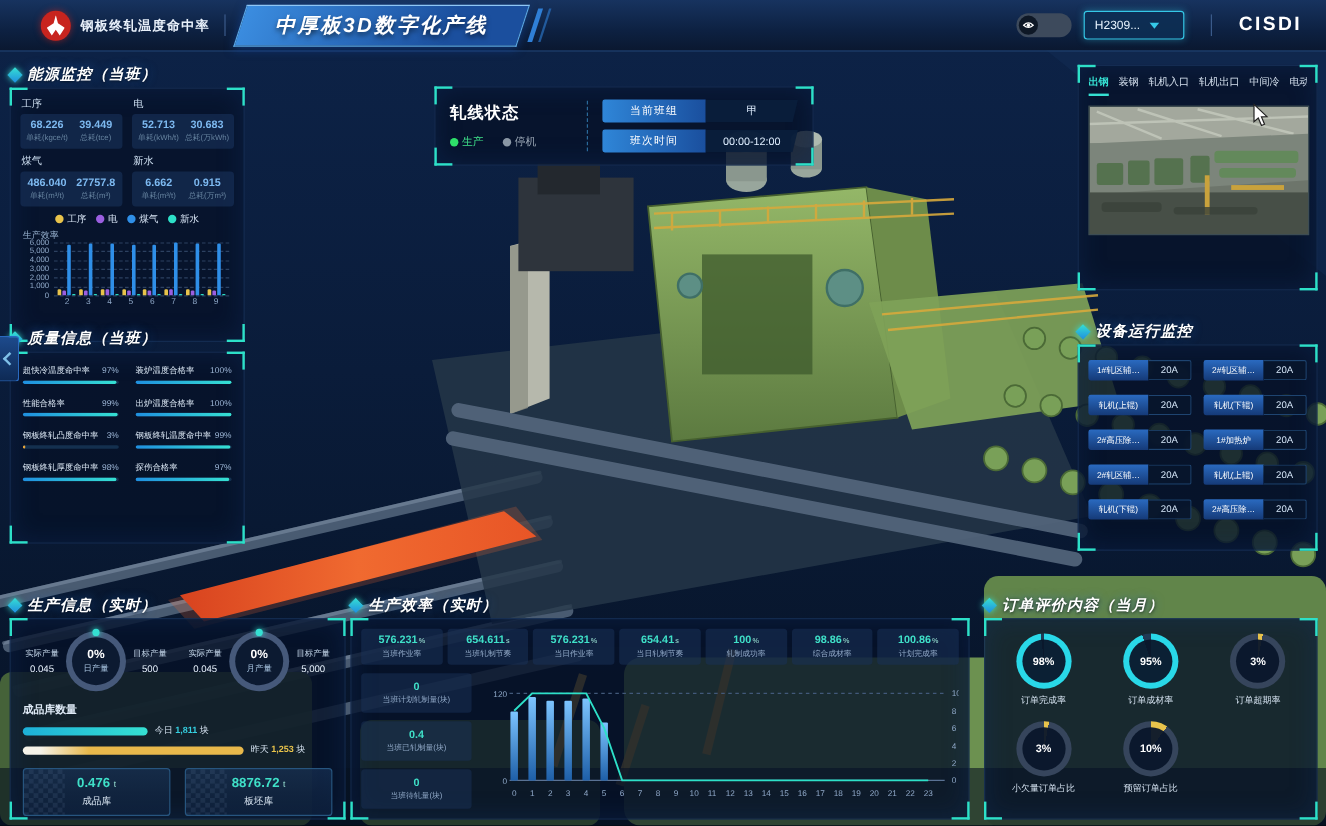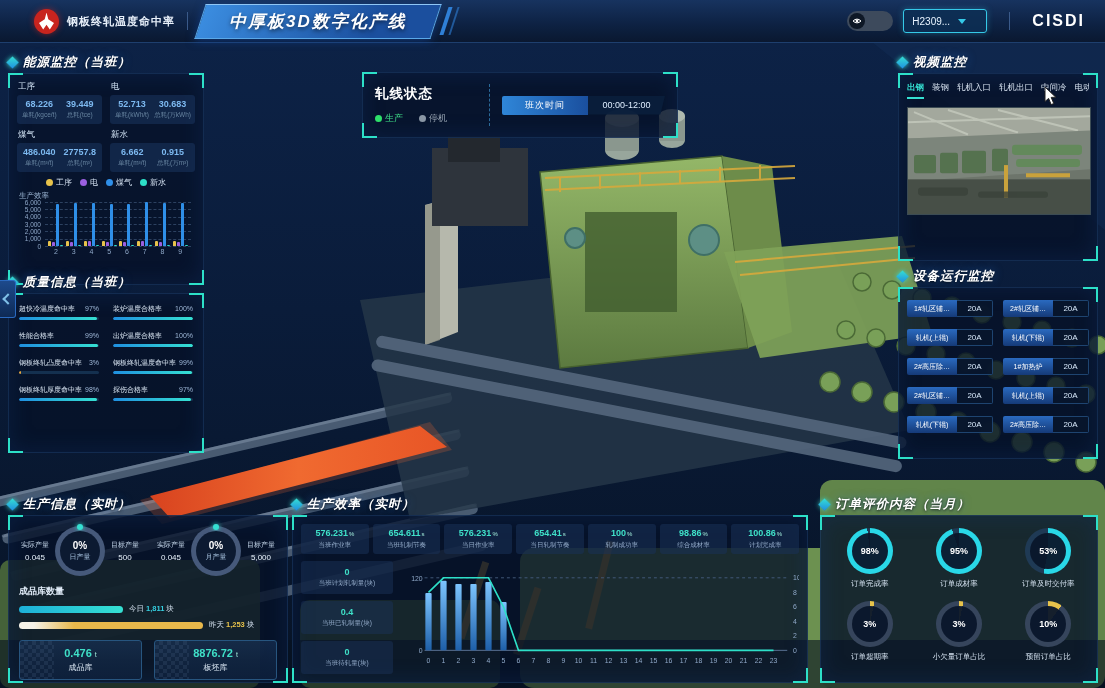--- a/index.html
+++ b/index.html
@@ -596,10 +596,6 @@
   </section>
 
   <section class="panel video-panel">
-    <div class="ptitle">
-        <span class="pdiamond"></span>
-      <span class="ptext">视频监控</span>
-      </div>
     <div class="frame video-body">
         <i class="corn tr"></i>
         <i class="corn bl"></i>

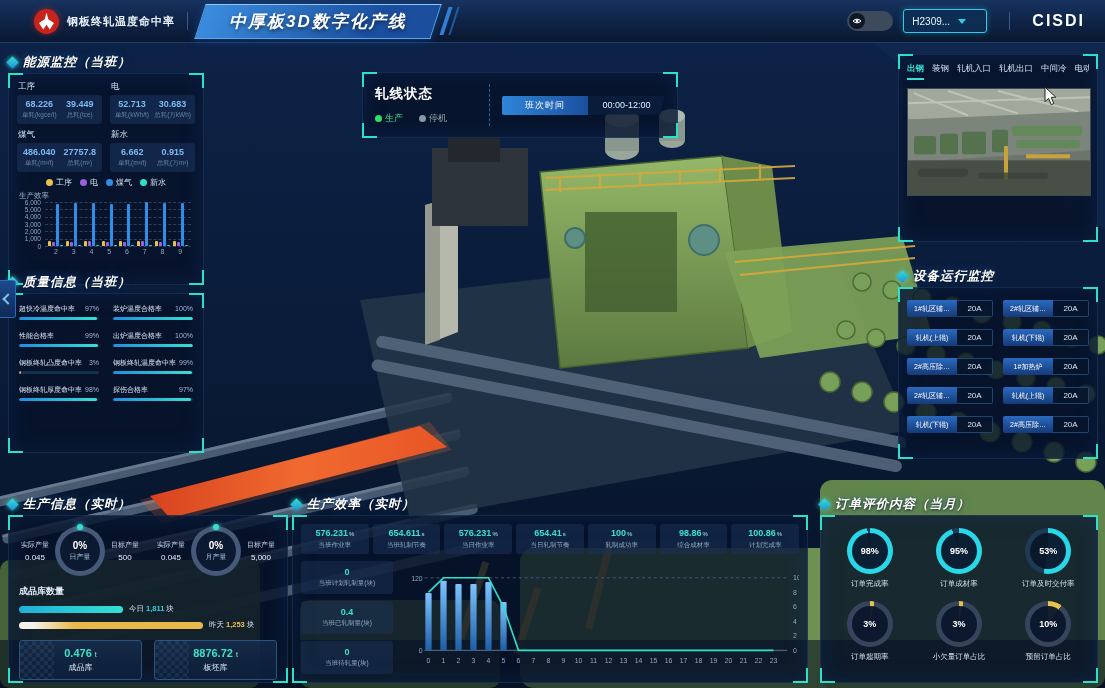--- a/index.html
+++ b/index.html
@@ -589,6 +589,10 @@
     <div class="sdiv"></div>
     <div class="srows">
   <div class="srow">
+    <span class="srlab">当前班组</span>
+    <span class="srval">甲</span>
+  </div>
+  <div class="srow">
     <span class="srlab">班次时间</span>
     <span class="srval">00:00-12:00</span>
   </div>

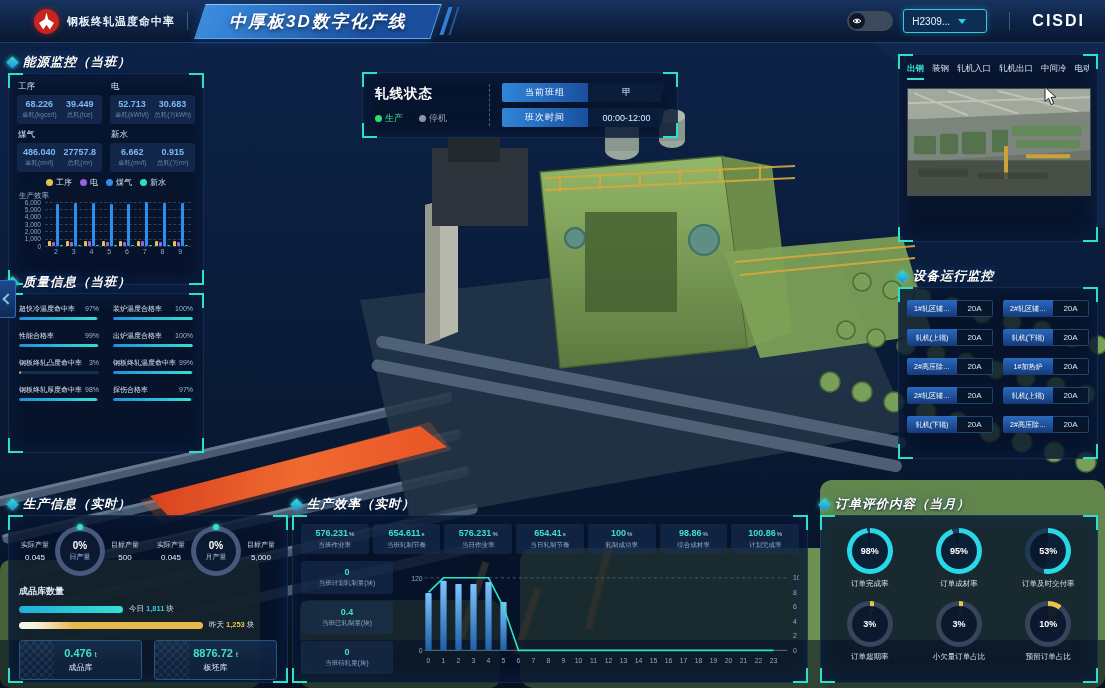--- a/index.html
+++ b/index.html
@@ -884,21 +884,15 @@
     <div class="glab">订单成材率</div>
   </div>
           <div class="gwrap">
-    <div class="gauge" style="background:conic-gradient(#29d8e8 53%, #1f3a55 0)">
-              <div class="gin">53%</div>
-            </div>
-    <div class="glab">订单及时交付率</div>
+    <div class="gauge" style="background:conic-gradient(#e8c34b 3%, #36455c 0)">
+              <div class="gin">3%</div>
+            </div>
+    <div class="glab">订单超期率</div>
   </div>
           <div class="gwrap">
     <div class="gauge" style="background:conic-gradient(#e8c34b 3%, #36455c 0)">
               <div class="gin">3%</div>
             </div>
-    <div class="glab">订单超期率</div>
-  </div>
-          <div class="gwrap">
-    <div class="gauge" style="background:conic-gradient(#e8c34b 3%, #36455c 0)">
-              <div class="gin">3%</div>
-            </div>
     <div class="glab">小欠量订单占比</div>
   </div>
           <div class="gwrap">

